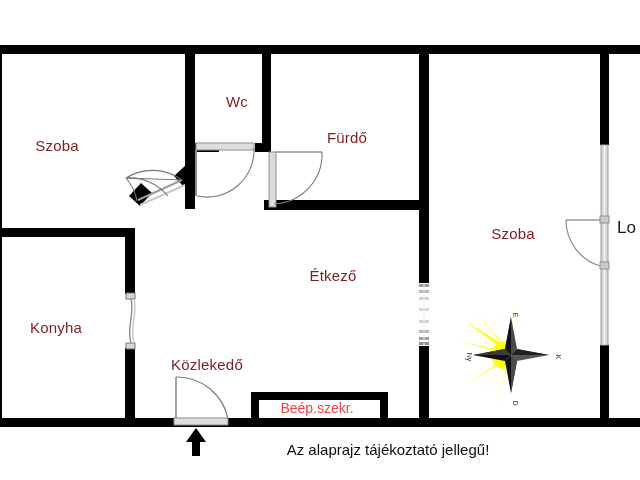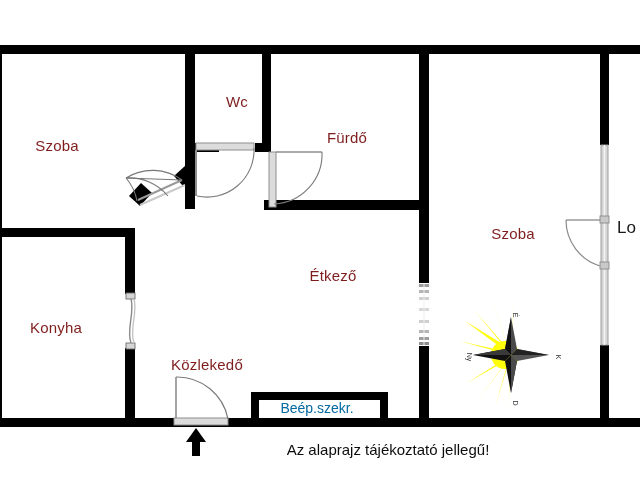--- a/index.html
+++ b/index.html
@@ -13,7 +13,7 @@
   .note{position:absolute;font-size:15px;color:#0d0d0d;white-space:nowrap;
         transform:translateX(-50%);font-weight:400;}
   .cutlabel{position:absolute;font-size:17px;color:#1a1a1a;white-space:nowrap;}
-  .cab-label{position:absolute;font-size:14px;color:#0369a1;white-space:nowrap;
+  .cab-label{position:absolute;font-size:14px;color:#ef4444;white-space:nowrap;
              transform:translate(-50%,-50%);}
 </style>
 </head>

